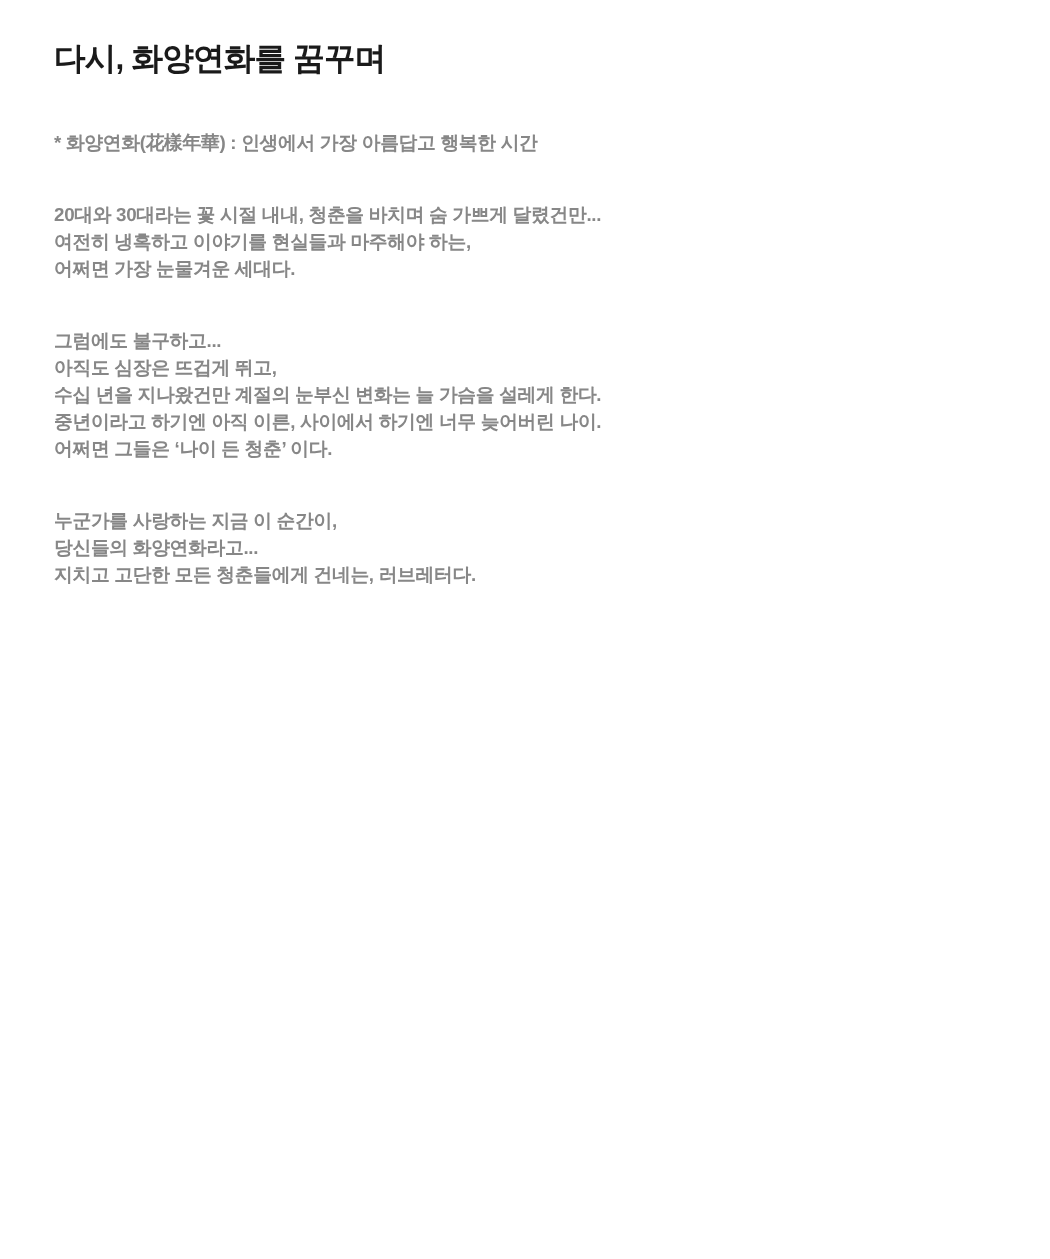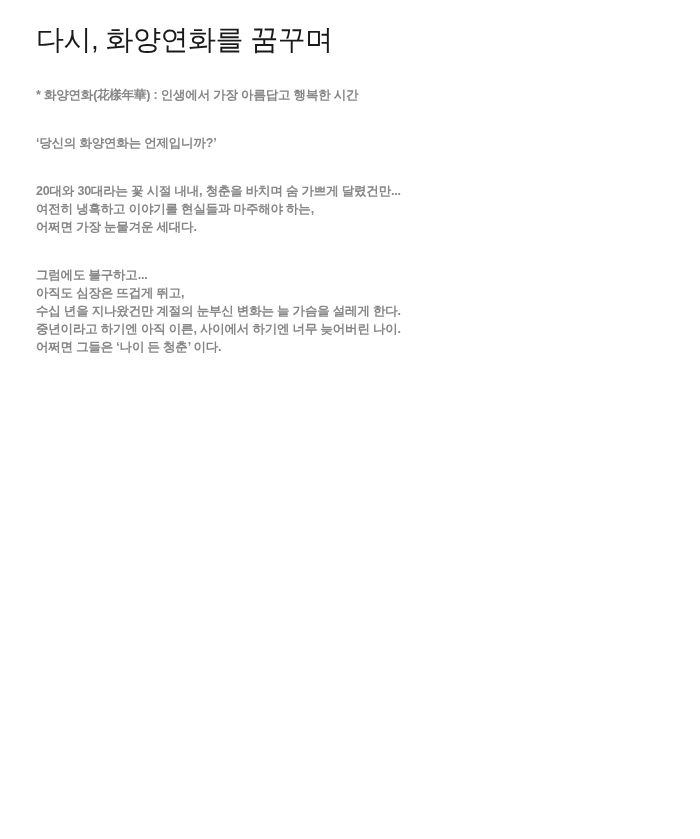--- a/index.html
+++ b/index.html
@@ -20,9 +20,9 @@
   }
   .doc-title {
     margin: 0 0 32px 0;
-    font-size: 28px;
+    font-size: 21px;
     line-height: 28px;
-    font-weight: 400;
+    font-weight: 700;
     letter-spacing: -0.5px;
     color: var(--title-color, #151515);
   }

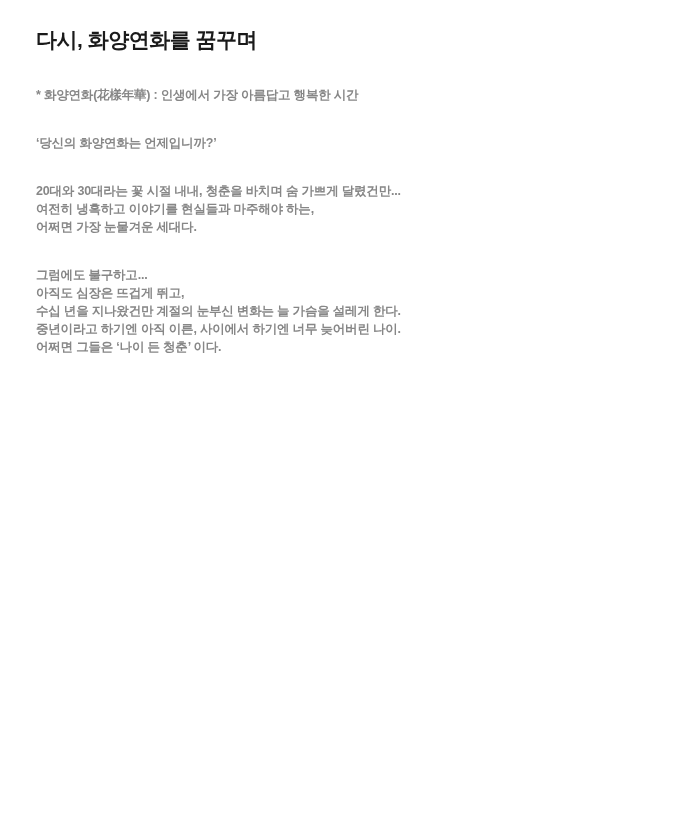--- a/index.html
+++ b/index.html
@@ -43,7 +43,6 @@
 <div class="doc">
   <h1 class="doc-title">다시, 화양연화를 꿈꾸며</h1>
   <p class="doc-subtitle">* 화양연화(花樣年華) : 인생에서 가장 아름답고 행복한 시간</p>
-  <p class="doc-para">‘당신의 화양연화는 언제입니까?’</p>
   <p class="doc-para">20대와 30대라는 꽃 시절 내내, 청춘을 바치며 숨 가쁘게 달렸건만...
 여전히 냉혹하고 이야기를 현실들과 마주해야 하는,
 어쩌면 가장 눈물겨운 세대다.</p>

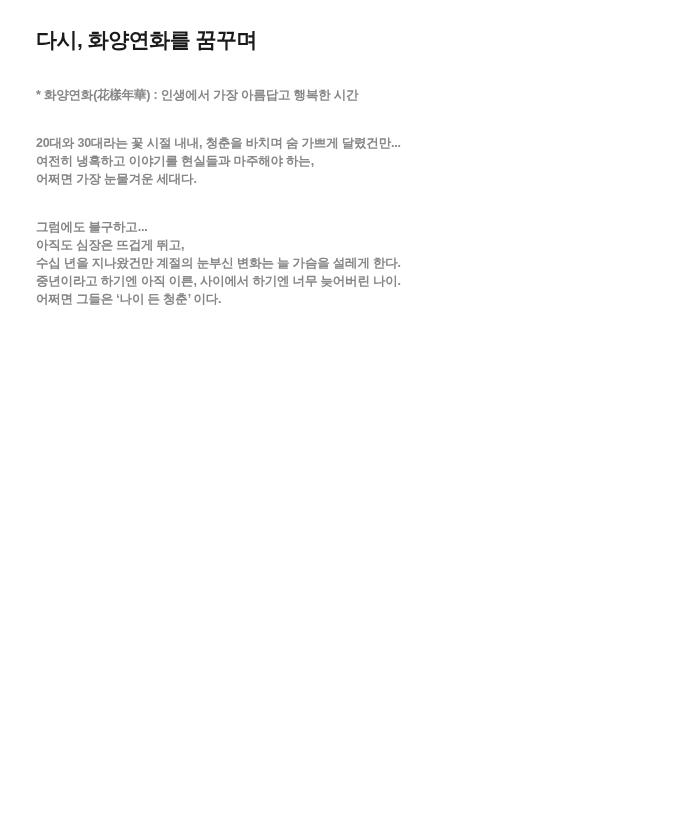--- a/index.html
+++ b/index.html
@@ -51,6 +51,9 @@
 수십 년을 지나왔건만 계절의 눈부신 변화는 늘 가슴을 설레게 한다.
 중년이라고 하기엔 아직 이른, 사이에서 하기엔 너무 늦어버린 나이.
 어쩌면 그들은 ‘나이 든 청춘’ 이다.</p>
+  <p class="doc-para">누군가를 사랑하는 지금 이 순간이,
+당신들의 화양연화라고...
+지치고 고단한 모든 청춘들에게 건네는, 러브레터다.</p>
 </div>
 
 </body></html>

